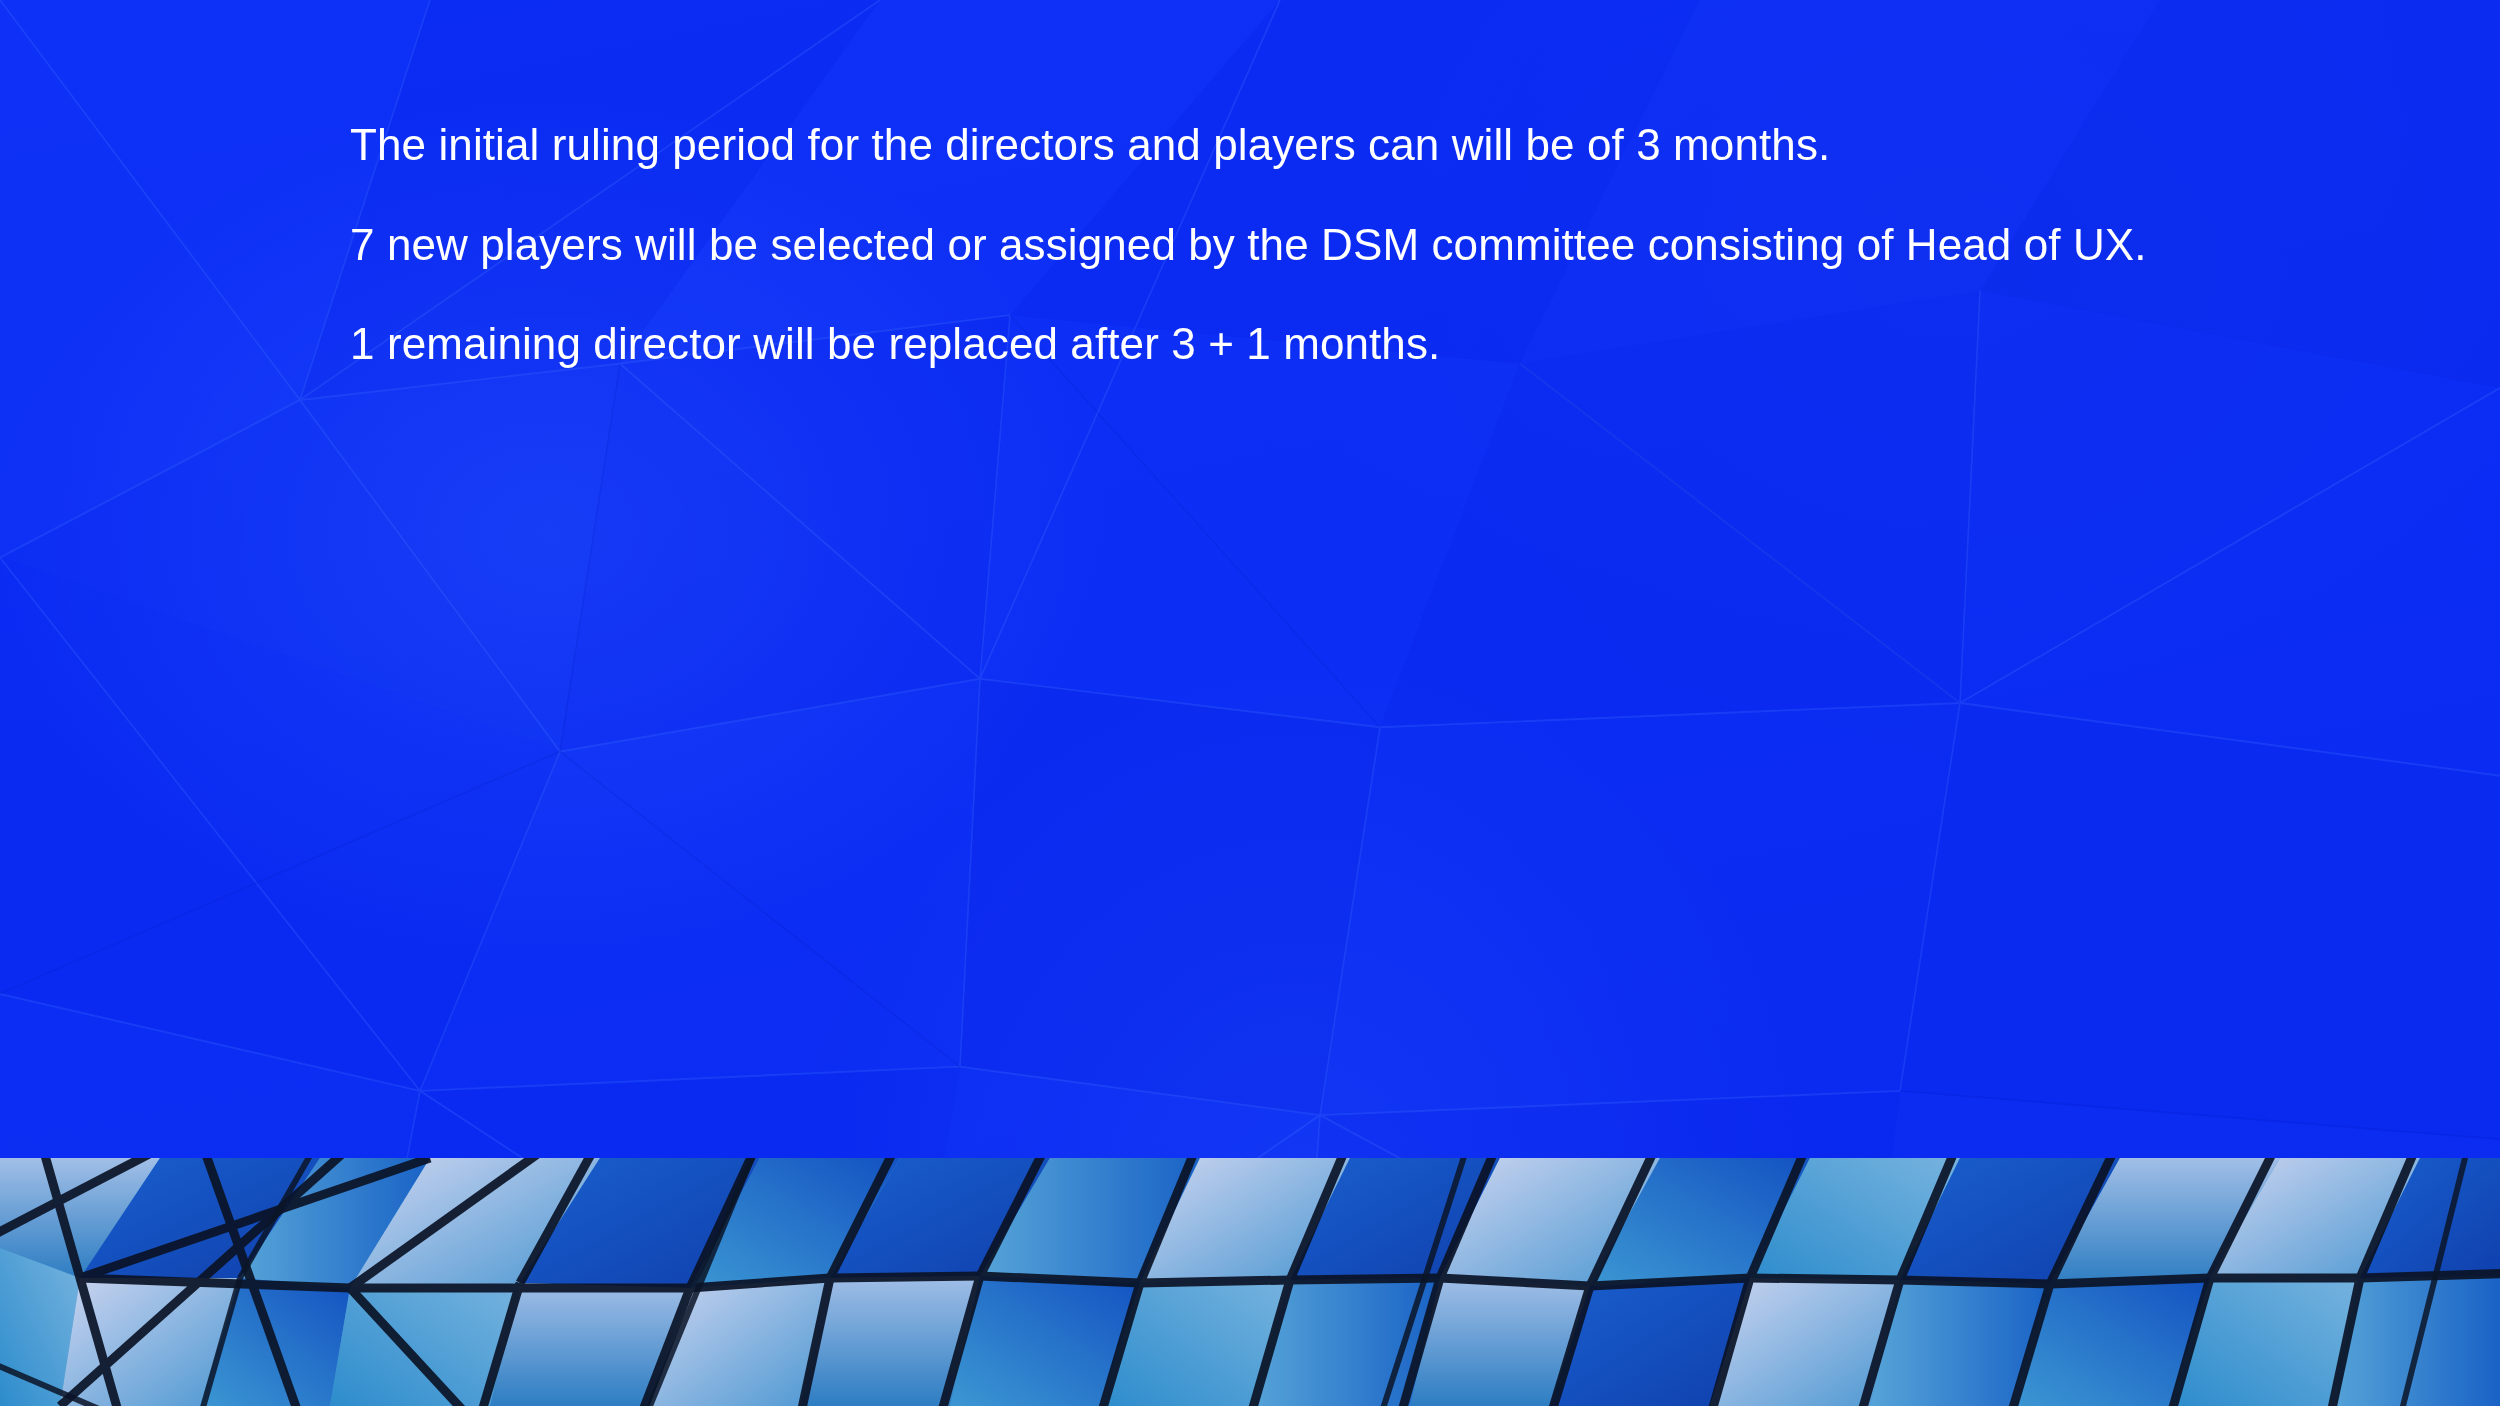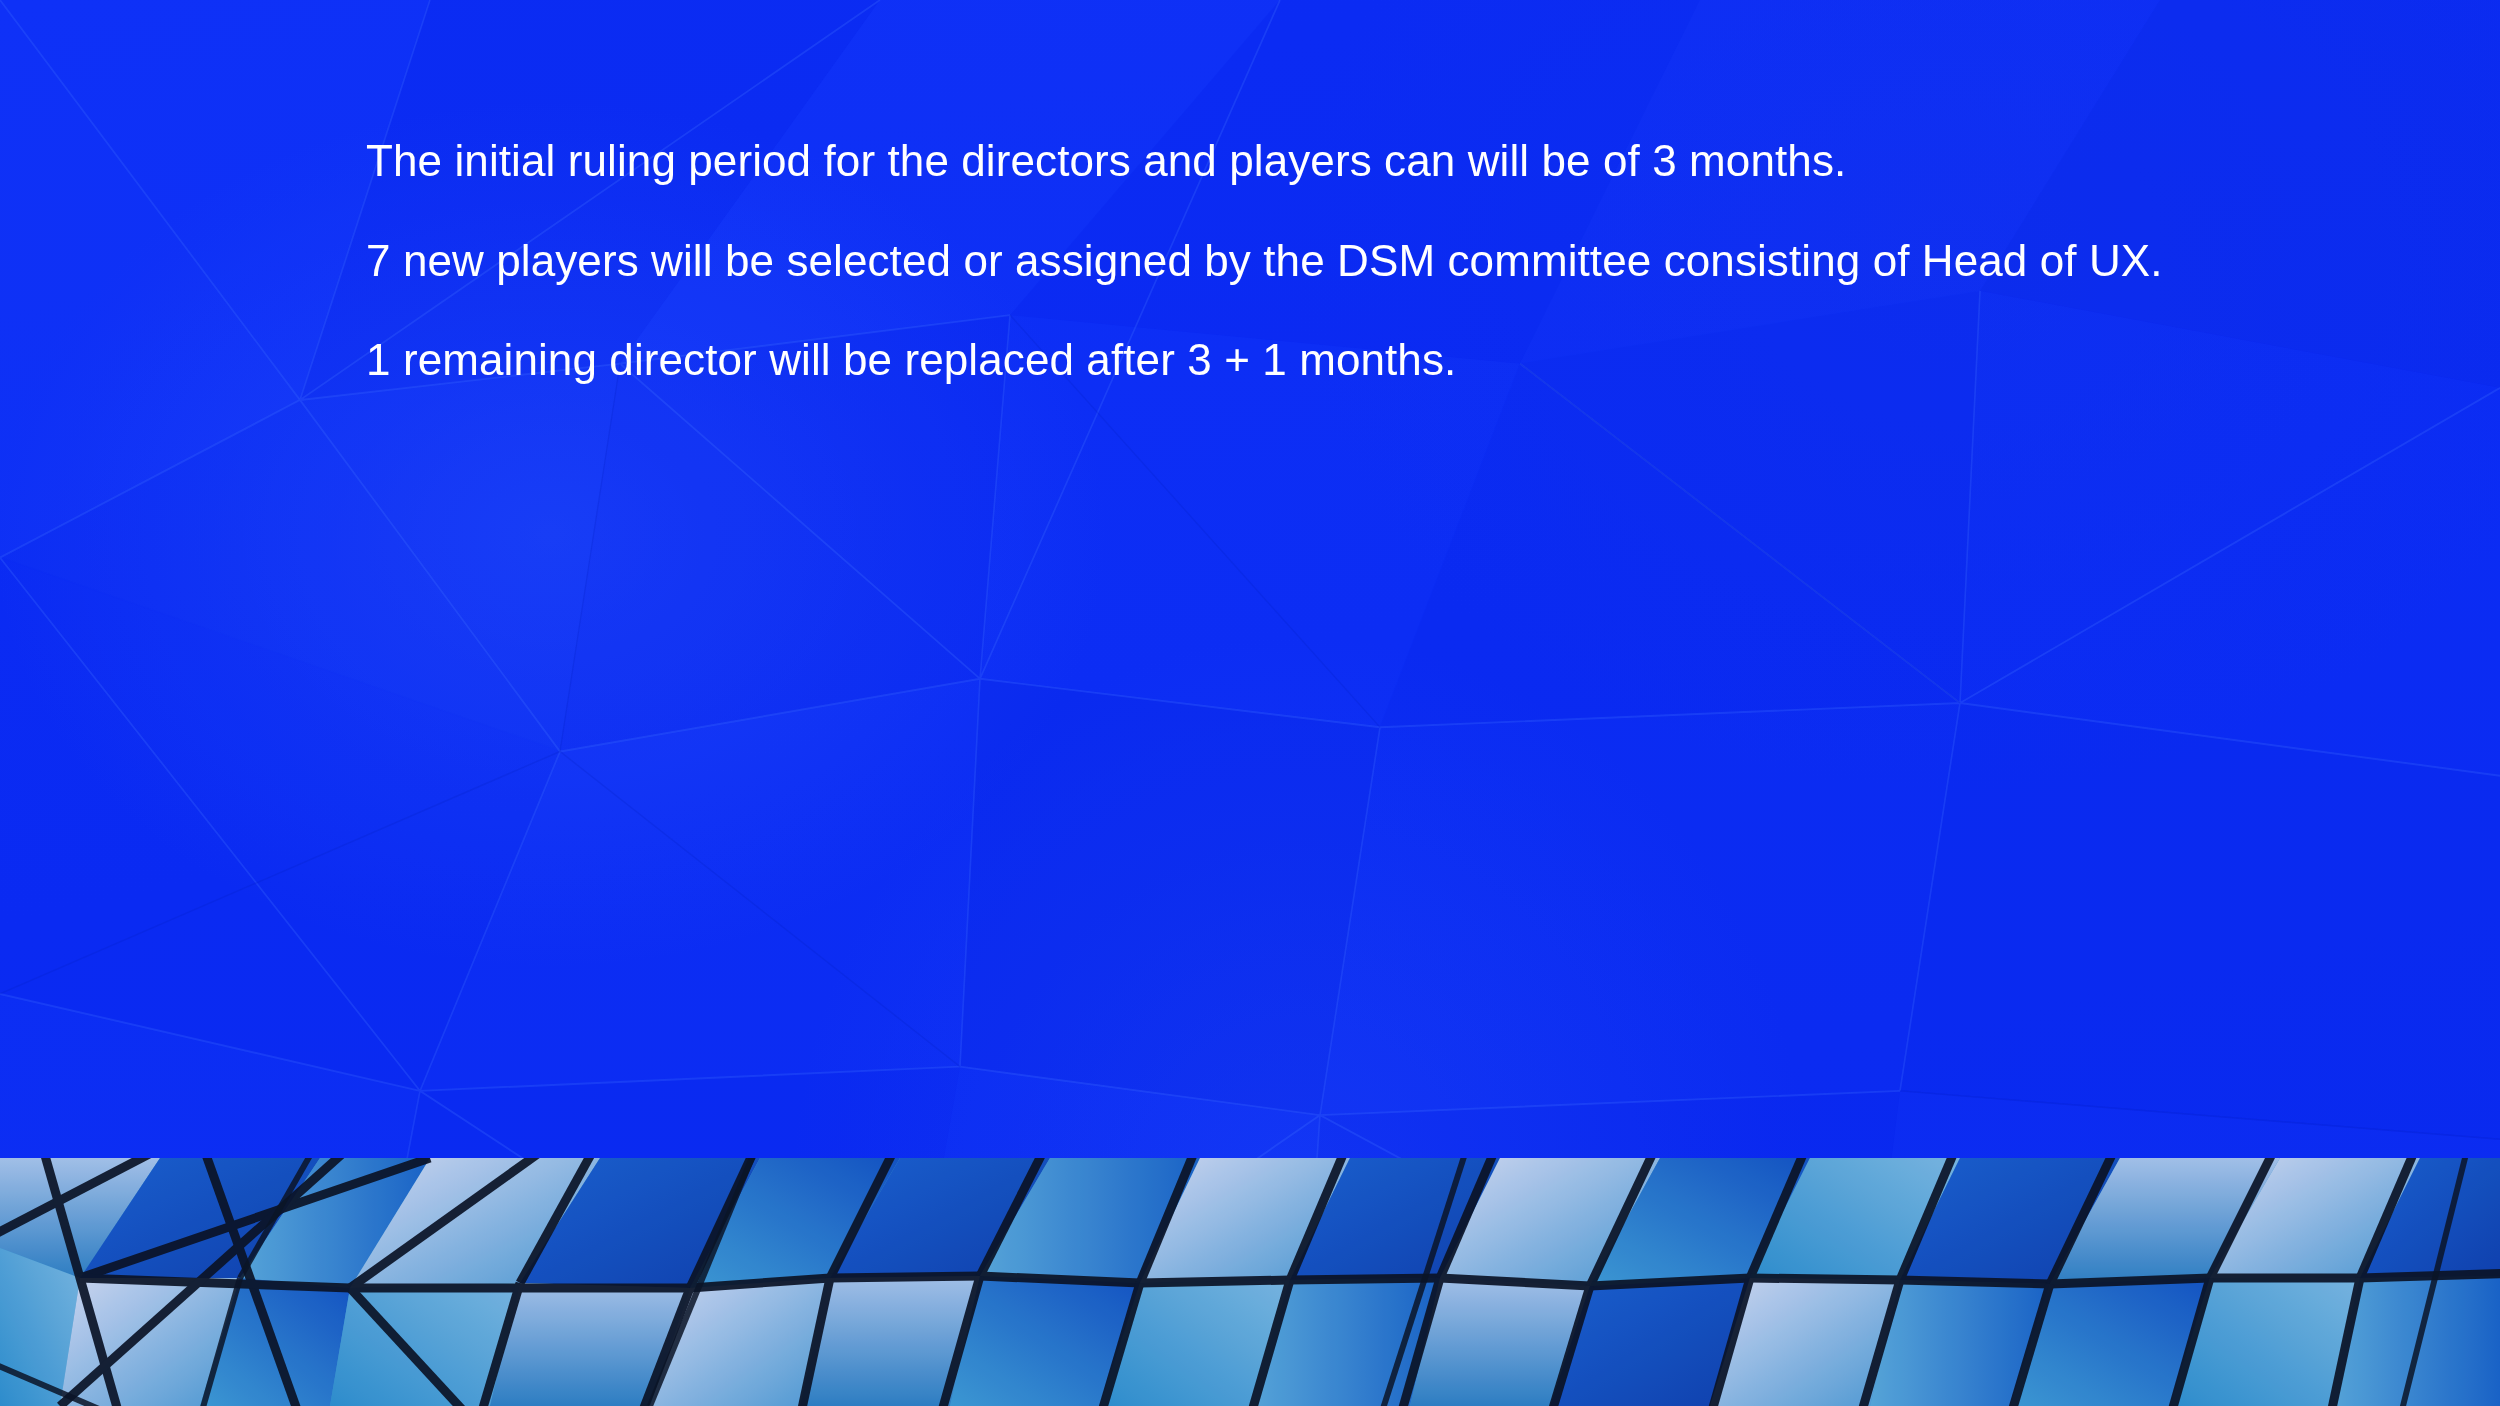--- a/index.html
+++ b/index.html
@@ -64,7 +64,7 @@
   }
   .body-list {
     list-style: none;
-    margin: 16px;
+    margin: 0;
     padding: 0;
   }
   .body-line {

